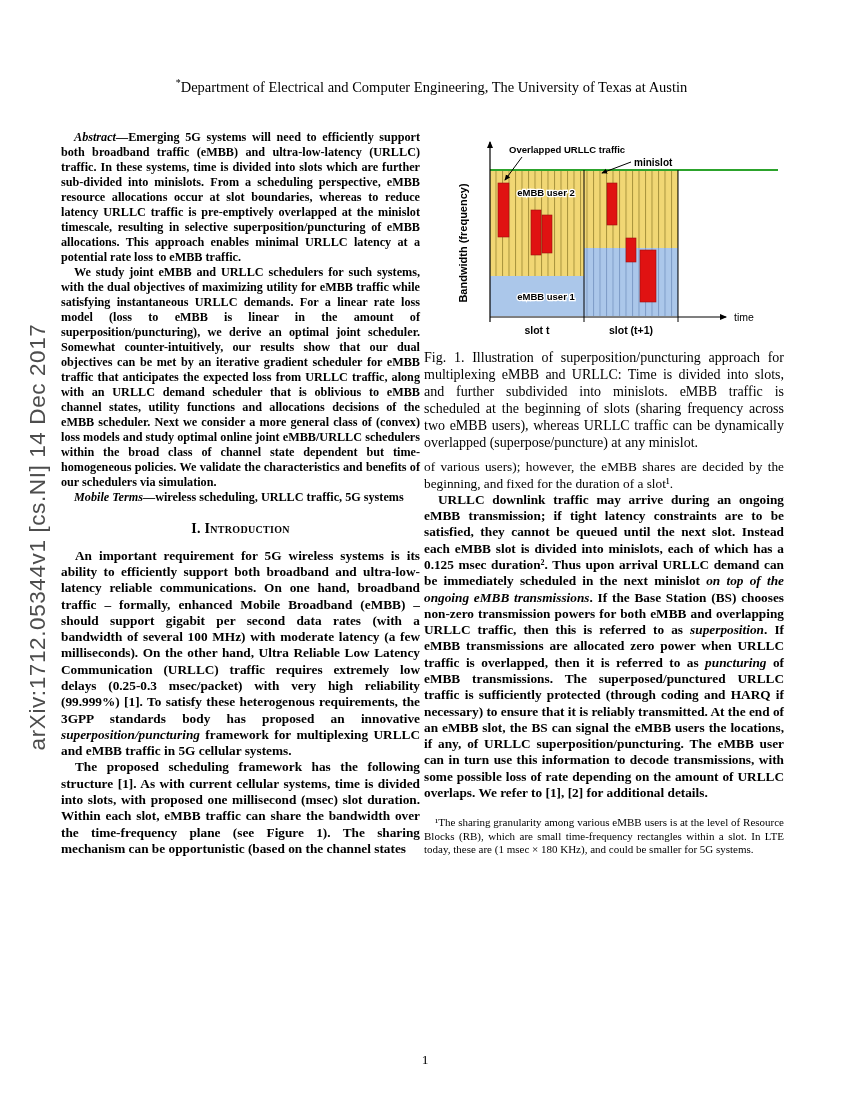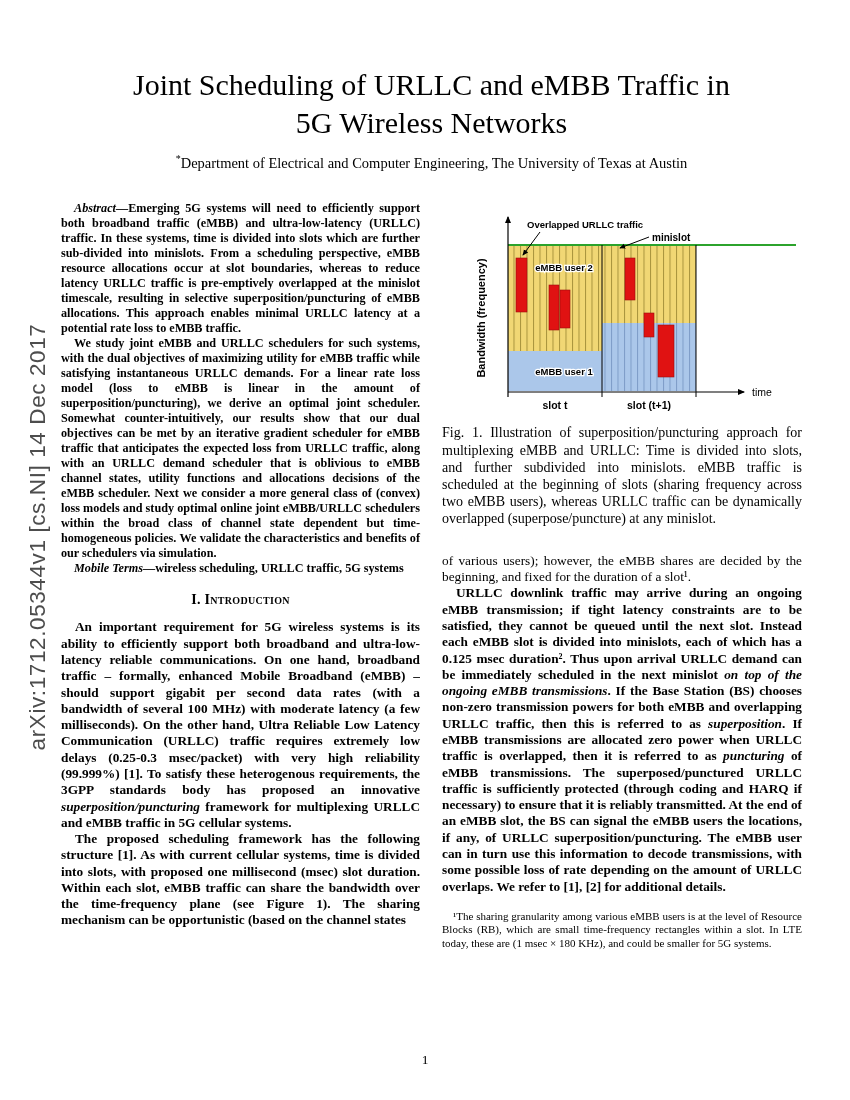--- a/index.html
+++ b/index.html
@@ -56,7 +56,6 @@
 
 <div class="content">
 
-  <h1 class="title"><span>Joint Scheduling of URLLC and eMBB Traffic in</span><br><span>5G Wireless Networks</span></h1>
 
 
   <div class="affiliation"><sup>*</sup><span>Department of Electrical and Computer Engineering, The University of Texas at Austin</span></div>

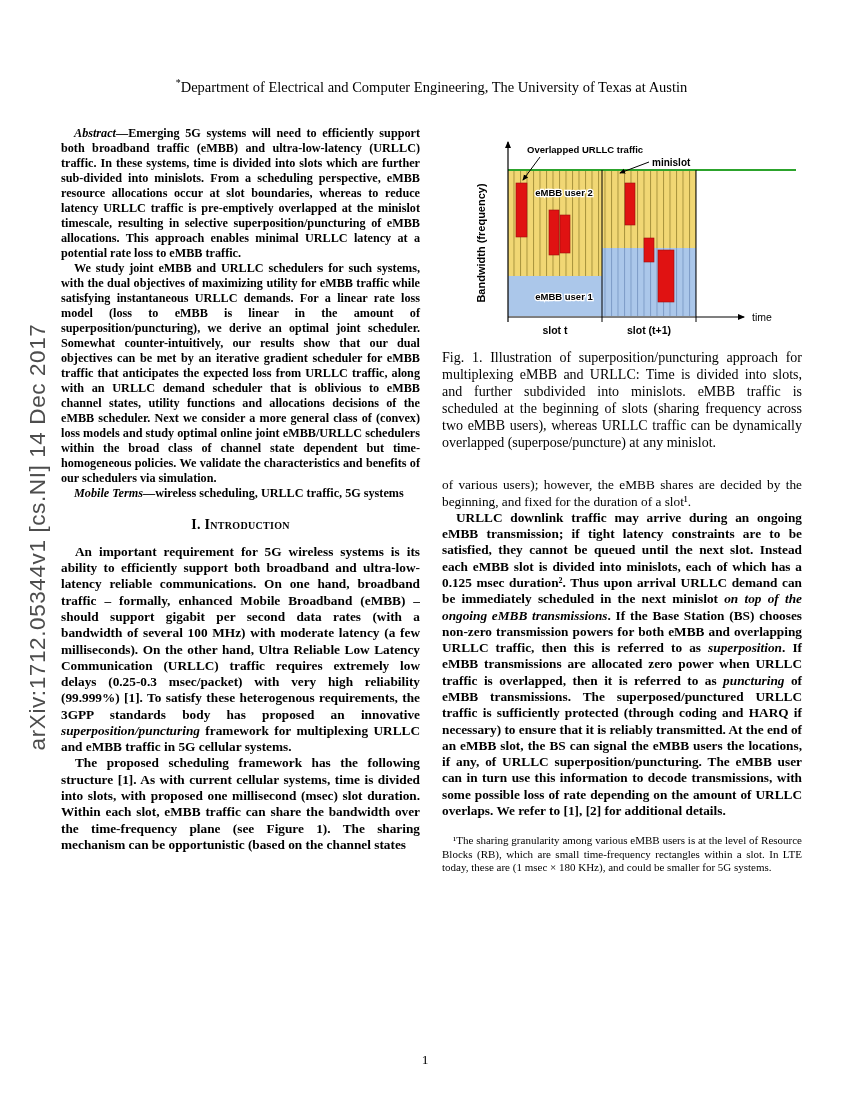--- a/index.html
+++ b/index.html
@@ -26,7 +26,7 @@
   .authors { margin-top: 23px; text-align: center; font-size: 15.5px; }
   .authors sup, .affiliation sup { font-size: 10px; vertical-align: super; }
   .affiliation { margin-top: 11px; text-align: center; font-size: 14.5px; }
-  .columns { display: flex; gap: 22px; margin-top: 30px; }
+  .columns { display: flex; gap: 4px; margin-top: 30px; align-items: flex-end; }
   .col-left { width: 359px; }
   .col-right { width: 360px; }
   p { margin: 0; }

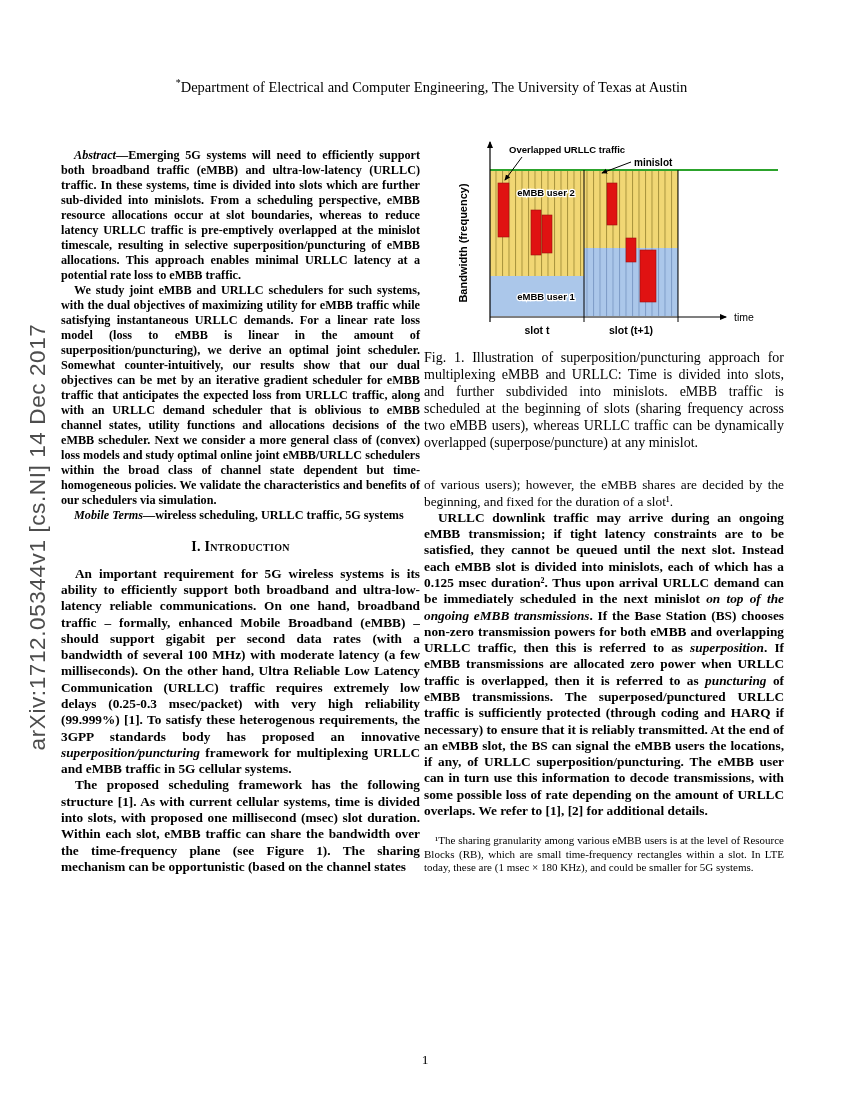--- a/index.html
+++ b/index.html
@@ -44,7 +44,7 @@
   .figure-wrap { margin: 0 0 5px 26px; }
   .fig-svg { font-family: "Liberation Sans", sans-serif; }
   .caption { font-size: 14px; line-height: 1.22; text-align: justify; }
-  .body-start { margin-top: 26px; }
+  .body-start { margin-top: 8px; }
   .footnotes { margin-top: 15px; }
   .footnote { font-size: 11px; line-height: 1.24; text-align: justify; text-indent: 11px; }
   .page-number { position: absolute; left: 0; right: 0; top: 1052px; text-align: center; font-size: 13.5px; }

